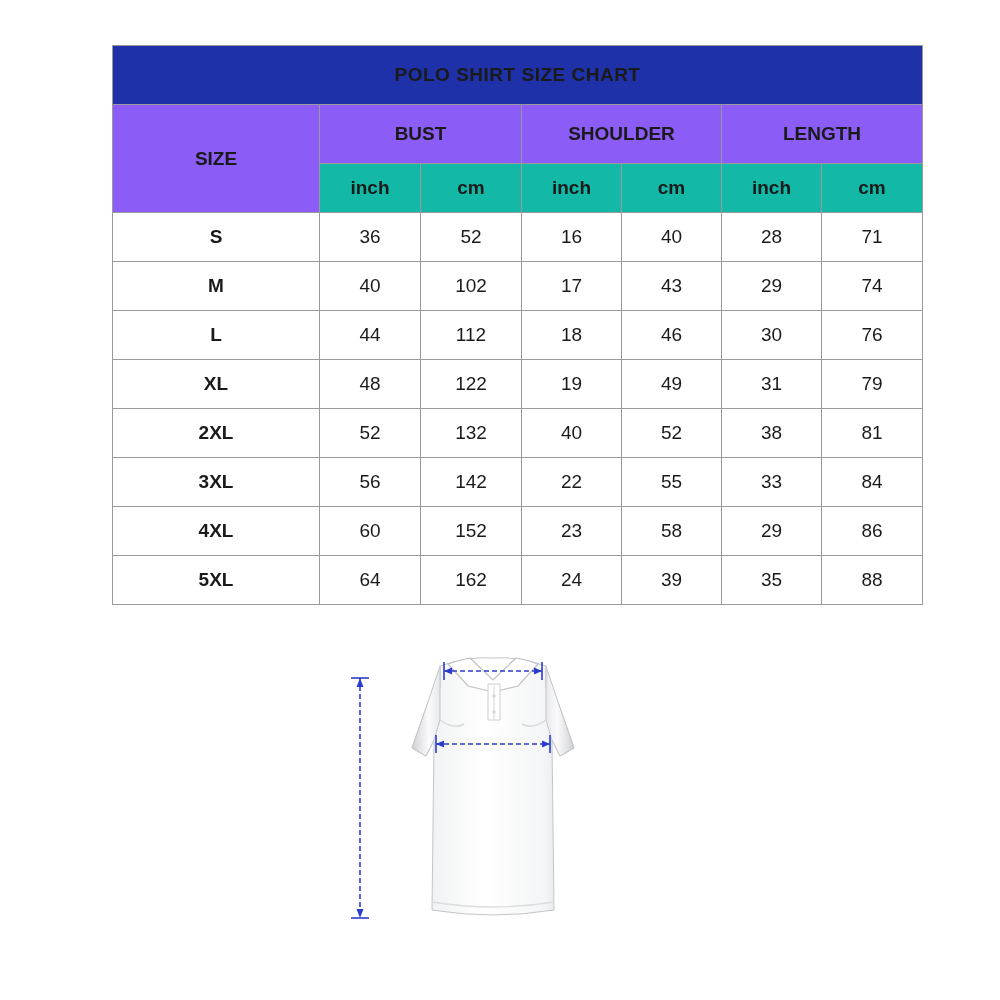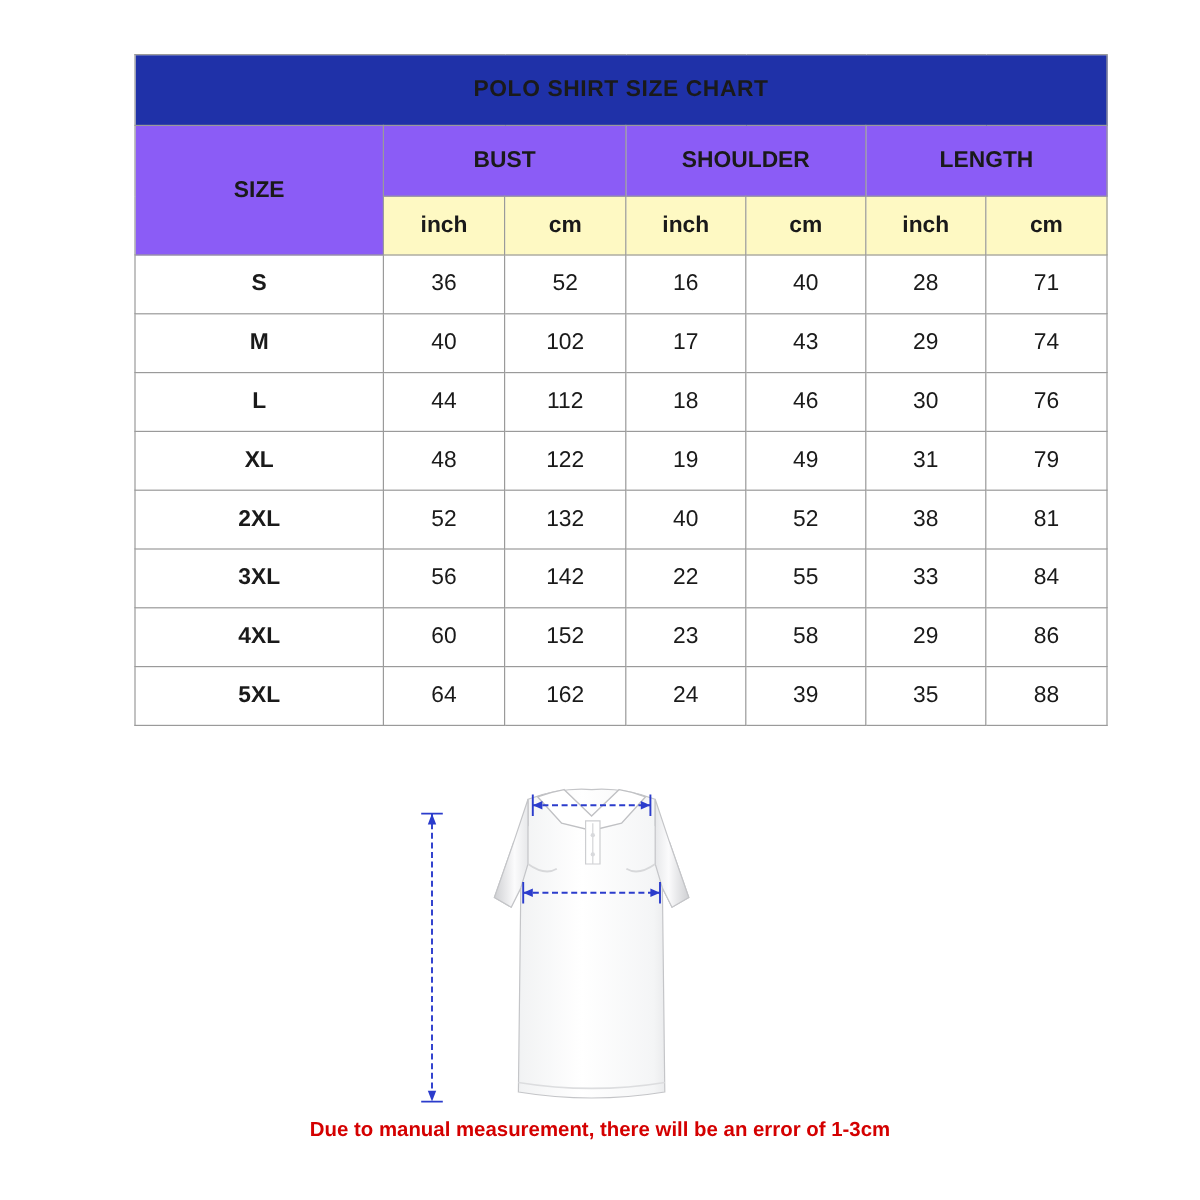--- a/index.html
+++ b/index.html
@@ -65,7 +65,7 @@
   }
 
   .unit-row td {
-    background: #fef9c3;
+    background: #14b8a6;
     height: 48px;
     font-size: 18px;
     font-weight: bold;

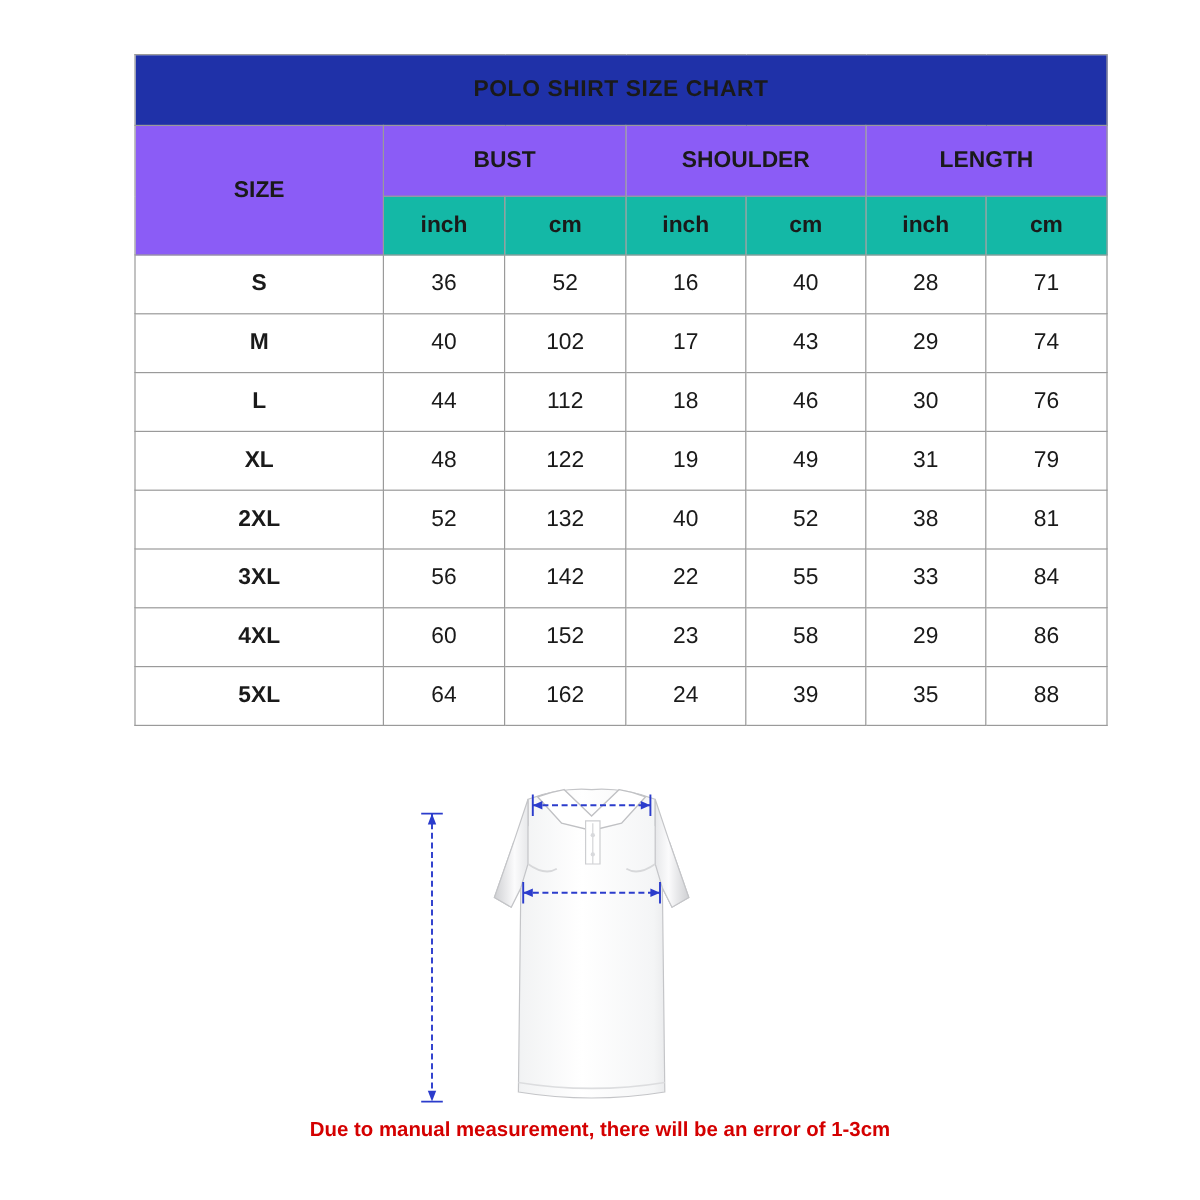--- a/index.html
+++ b/index.html
@@ -285,7 +285,6 @@
 
   </div>
 
-  <div class="note">Due to manual measurement, there will be an error of 1-3cm</div>
 
 </div>
 

